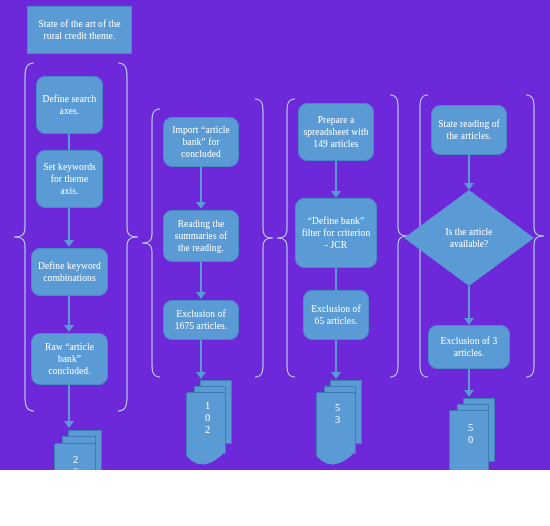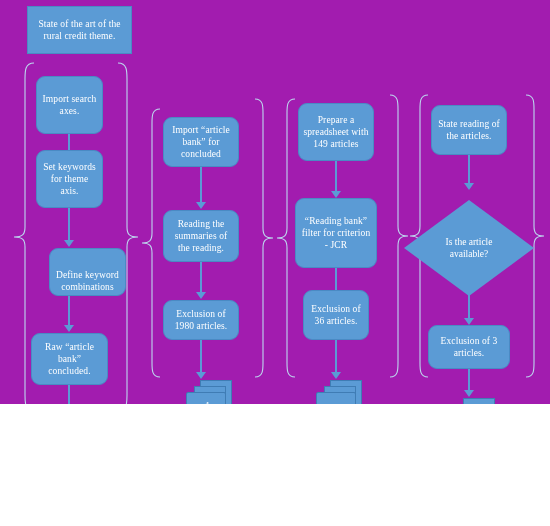--- a/index.html
+++ b/index.html
@@ -13,8 +13,8 @@
   #canvas {
     position: relative;
     width: 550px;
-    height: 404px;
-    background: #a21caf;
+    height: 470px;
+    background: #6d28d9;
     overflow: hidden;
   }
 

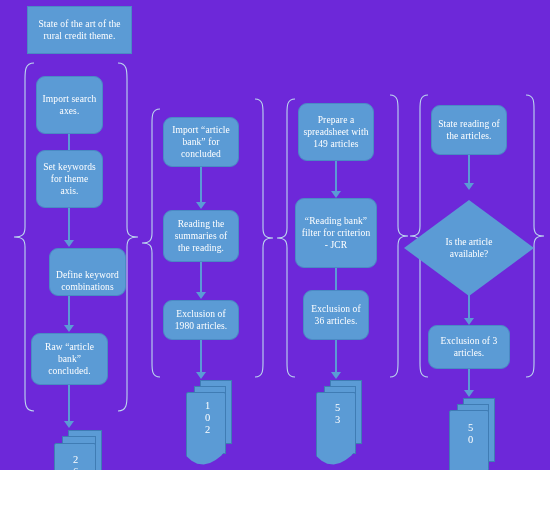--- a/index.html
+++ b/index.html
@@ -171,7 +171,7 @@
   </div>
 
   <div class="node rounded" style="left:36px; top:76px; width:67px; height:58px; font-size:9.5px;">
-    <span class="node-text">Import search axes.</span>
+    <span class="node-text">Define search axes.</span>
   </div>
   <div class="conn" style="left:68px; top:134px; height:16px;"></div>
 

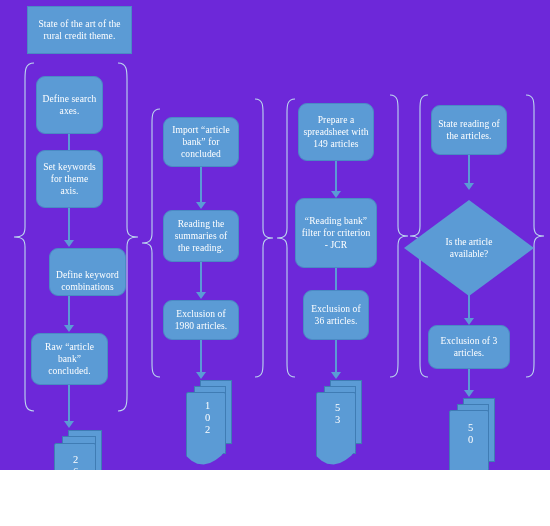--- a/index.html
+++ b/index.html
@@ -241,7 +241,7 @@
   <div class="arrowhead" style="left:331px; top:191px;"></div>
 
   <div class="node rounded" style="left:295px; top:198px; width:82px; height:70px; font-size:9.5px;">
-    <span class="node-text">“Reading bank” filter for criterion - JCR</span>
+    <span class="node-text">“Define bank” filter for criterion - JCR</span>
   </div>
   <div class="conn" style="left:335px; top:268px; height:22px;"></div>
 

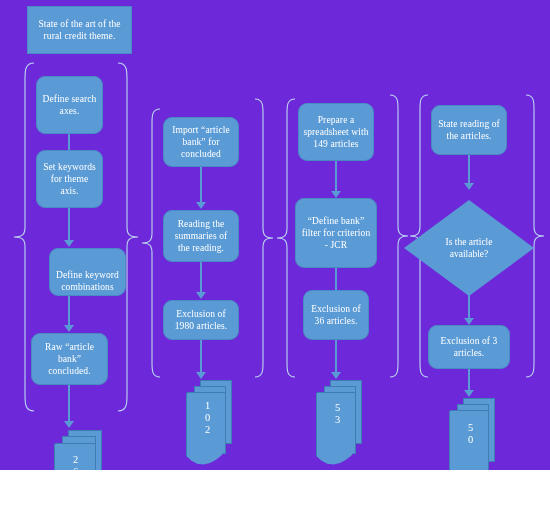--- a/index.html
+++ b/index.html
@@ -267,7 +267,7 @@
   <div class="conn" style="left:468px; top:155px; height:29px;"></div>
   <div class="arrowhead" style="left:464px; top:183px;"></div>
 
-  <div class="diamond" style="left:404px; top:200px; width:130px; height:96px;">
+  <div class="diamond" style="left:404px; top:190px; width:130px; height:96px;">
     <div class="dshape"></div>
     <span class="node-text" style="font-size:9.5px; width:82px;">Is the article available?</span>
   </div>

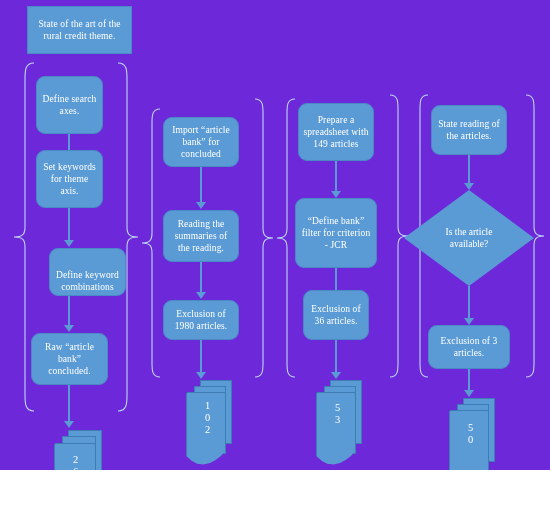--- a/index.html
+++ b/index.html
@@ -181,7 +181,7 @@
   <div class="conn" style="left:68px; top:208px; height:33px;"></div>
   <div class="arrowhead" style="left:64px; top:240px;"></div>
 
-  <div class="node rounded" style="left:49px; top:248px; width:77px; height:48px; font-size:9.5px;align-items:flex-end;">
+  <div class="node rounded" style="left:31px; top:248px; width:77px; height:48px; font-size:9.5px;">
     <span class="node-text">Define keyword combinations</span>
   </div>
   <div class="conn" style="left:68px; top:296px; height:30px;"></div>

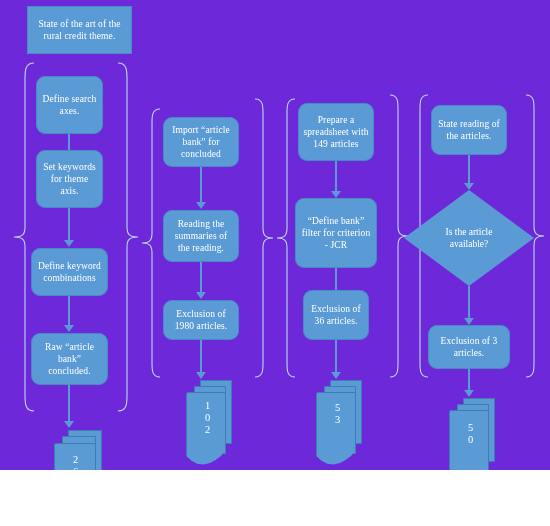--- a/index.html
+++ b/index.html
@@ -218,7 +218,7 @@
   <div class="arrowhead" style="left:196px; top:292px;"></div>
 
   <div class="node rounded" style="left:163px; top:300px; width:76px; height:40px; font-size:9.5px;">
-    <span class="node-text">Exclusion of 1980 articles.</span>
+    <span class="node-text">Exclusion of 1675 articles.</span>
   </div>
   <div class="conn" style="left:200px; top:340px; height:33px;"></div>
   <div class="arrowhead" style="left:196px; top:372px;"></div>

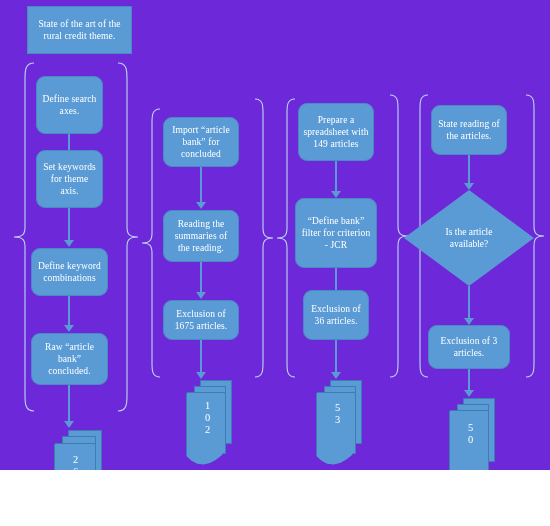--- a/index.html
+++ b/index.html
@@ -246,7 +246,7 @@
   <div class="conn" style="left:335px; top:268px; height:22px;"></div>
 
   <div class="node rounded" style="left:303px; top:290px; width:66px; height:50px; font-size:9.5px;">
-    <span class="node-text">Exclusion of 36 articles.</span>
+    <span class="node-text">Exclusion of 65 articles.</span>
   </div>
   <div class="conn" style="left:335px; top:340px; height:33px;"></div>
   <div class="arrowhead" style="left:331px; top:372px;"></div>

